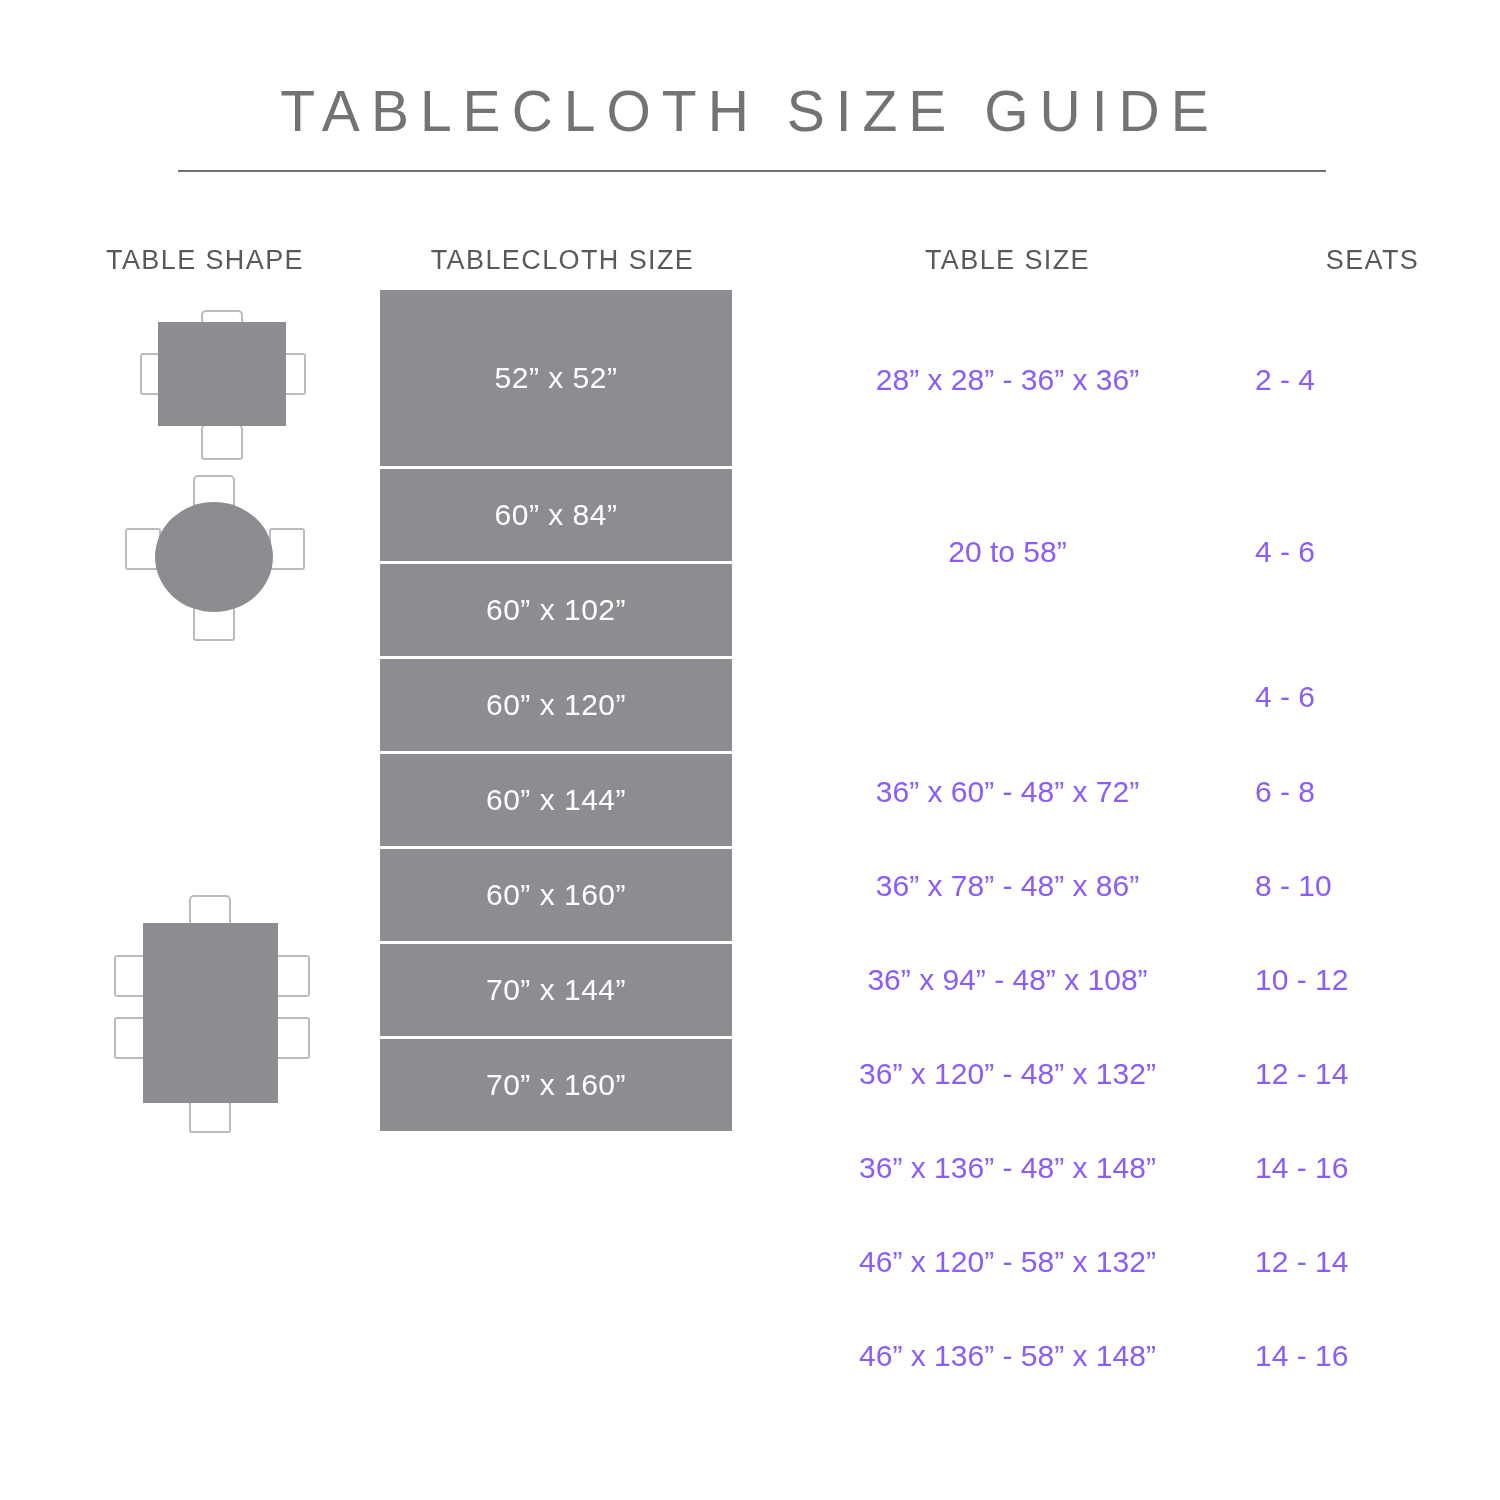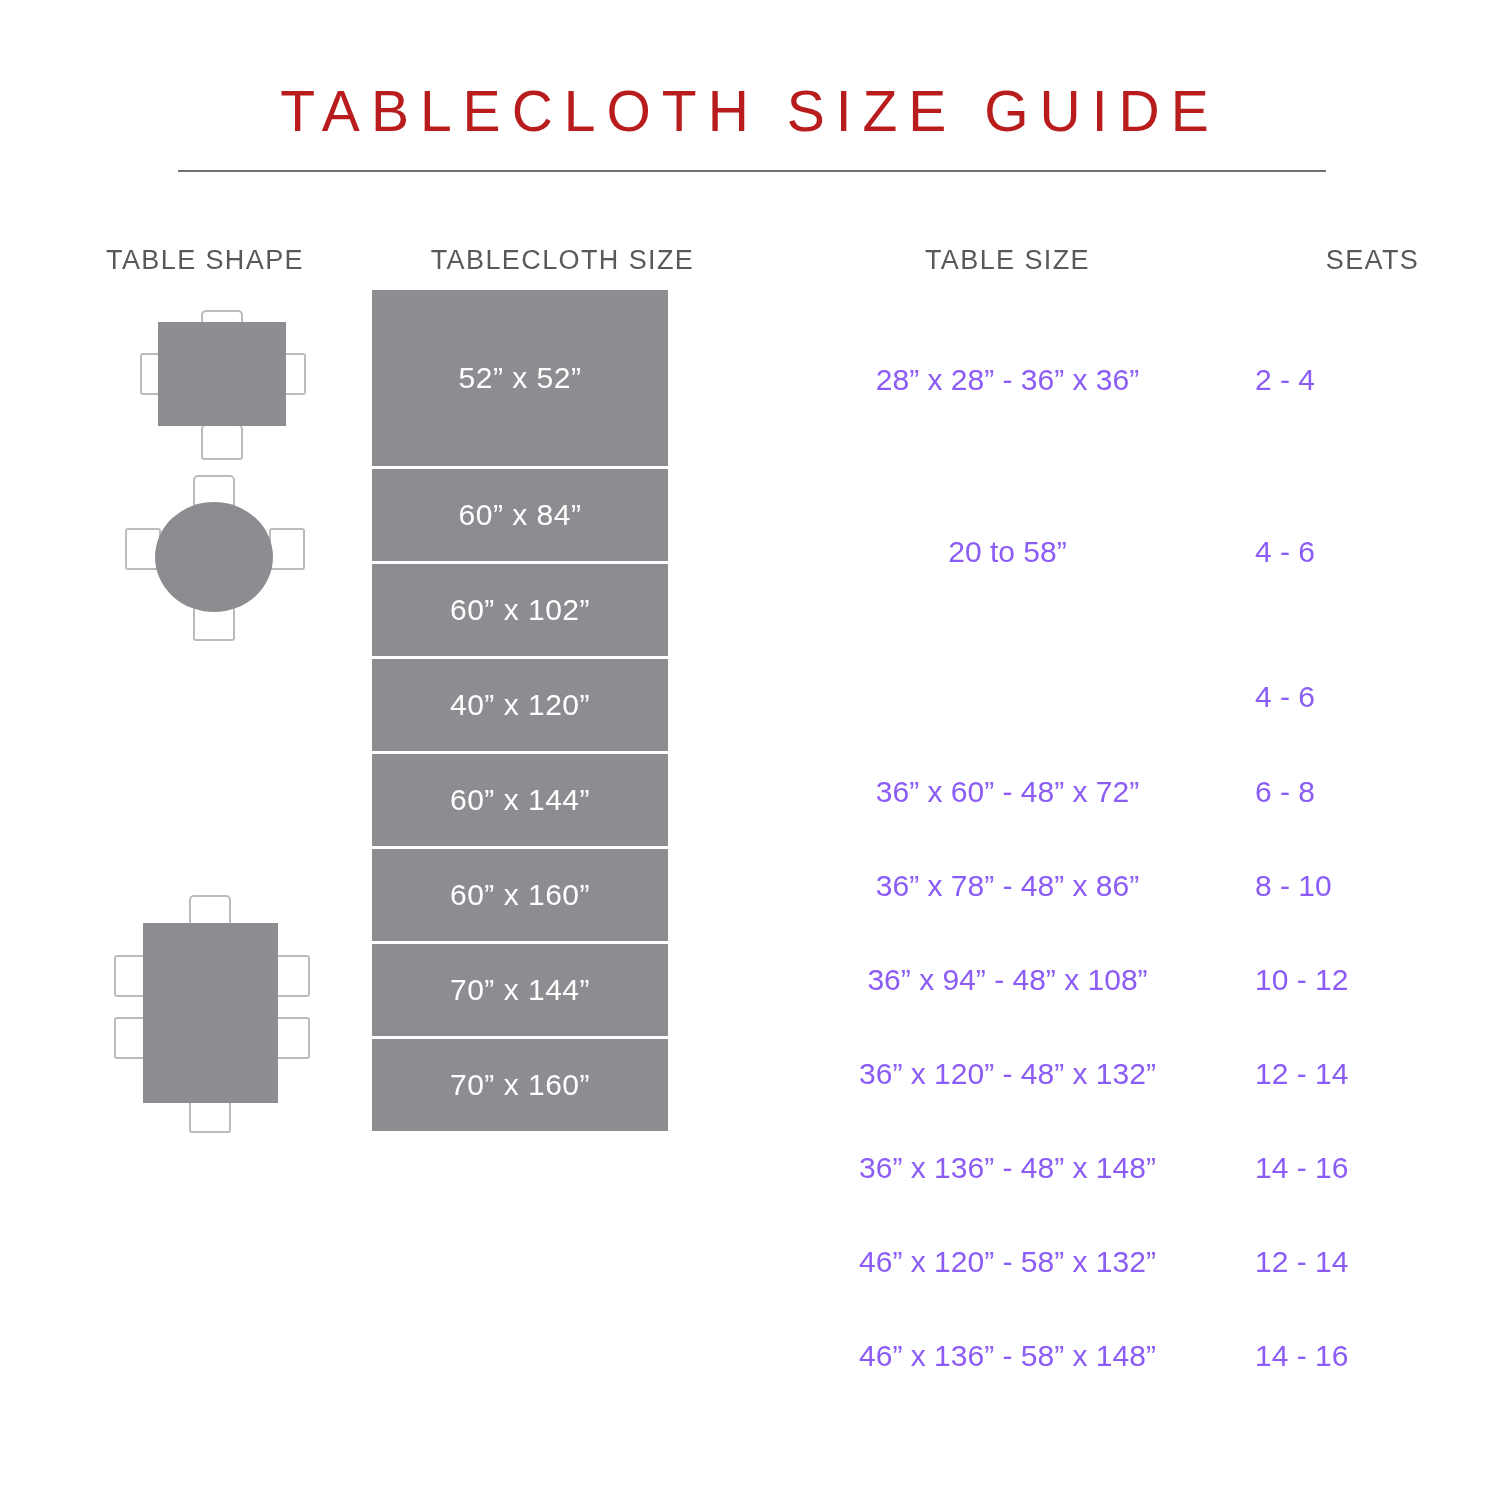--- a/index.html
+++ b/index.html
@@ -30,7 +30,7 @@
     text-align: center;
     font-size: 57px;
     letter-spacing: 11px;
-    color: #b91c1c;
+    color: #737373;
     font-weight: 400;
   }
   .title-rule {

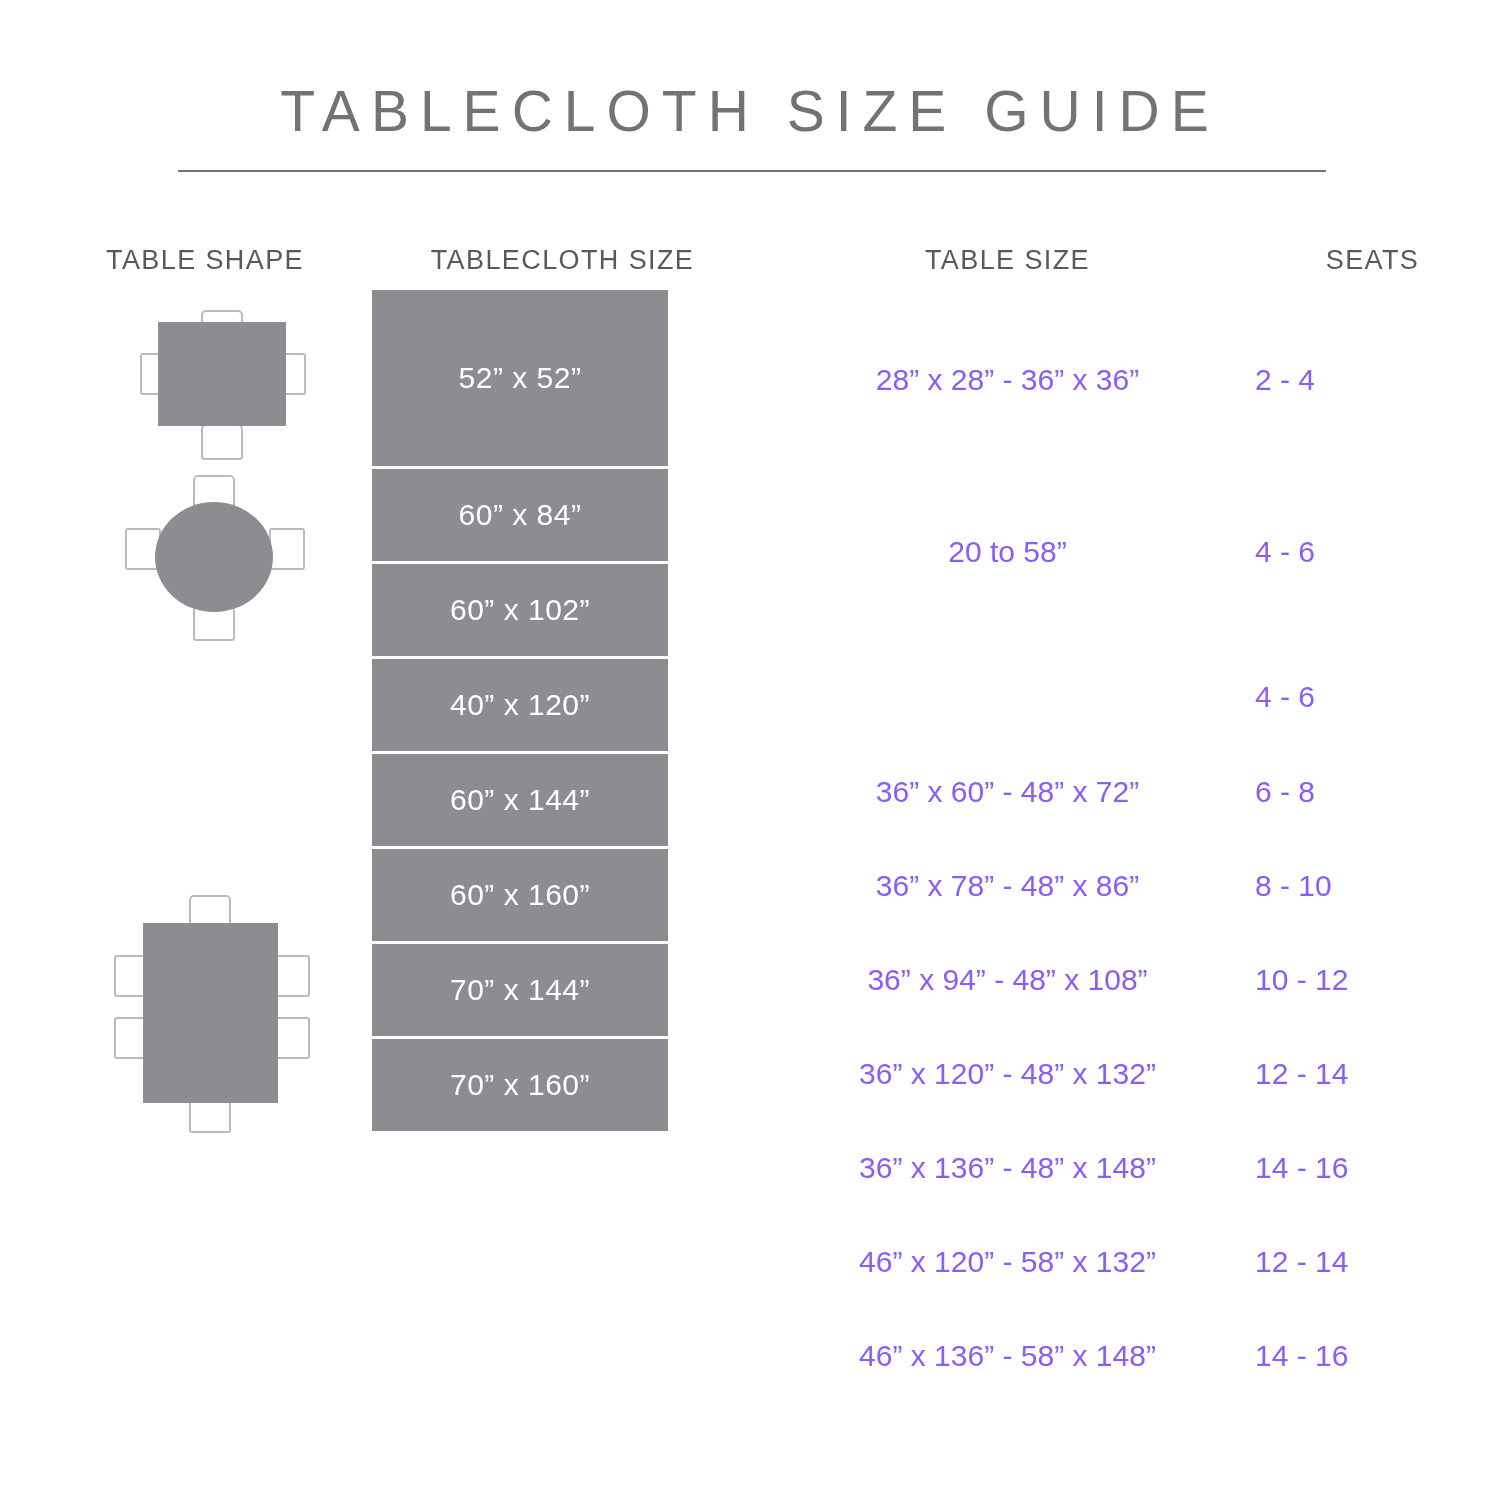--- a/index.html
+++ b/index.html
@@ -60,9 +60,9 @@
   
   .bands {
     position: absolute;
-    left: 372px;
+    left: 380px;
     top: 290px;
-    width: 296px;
+    width: 352px;
   }
   .band {
     position: relative;

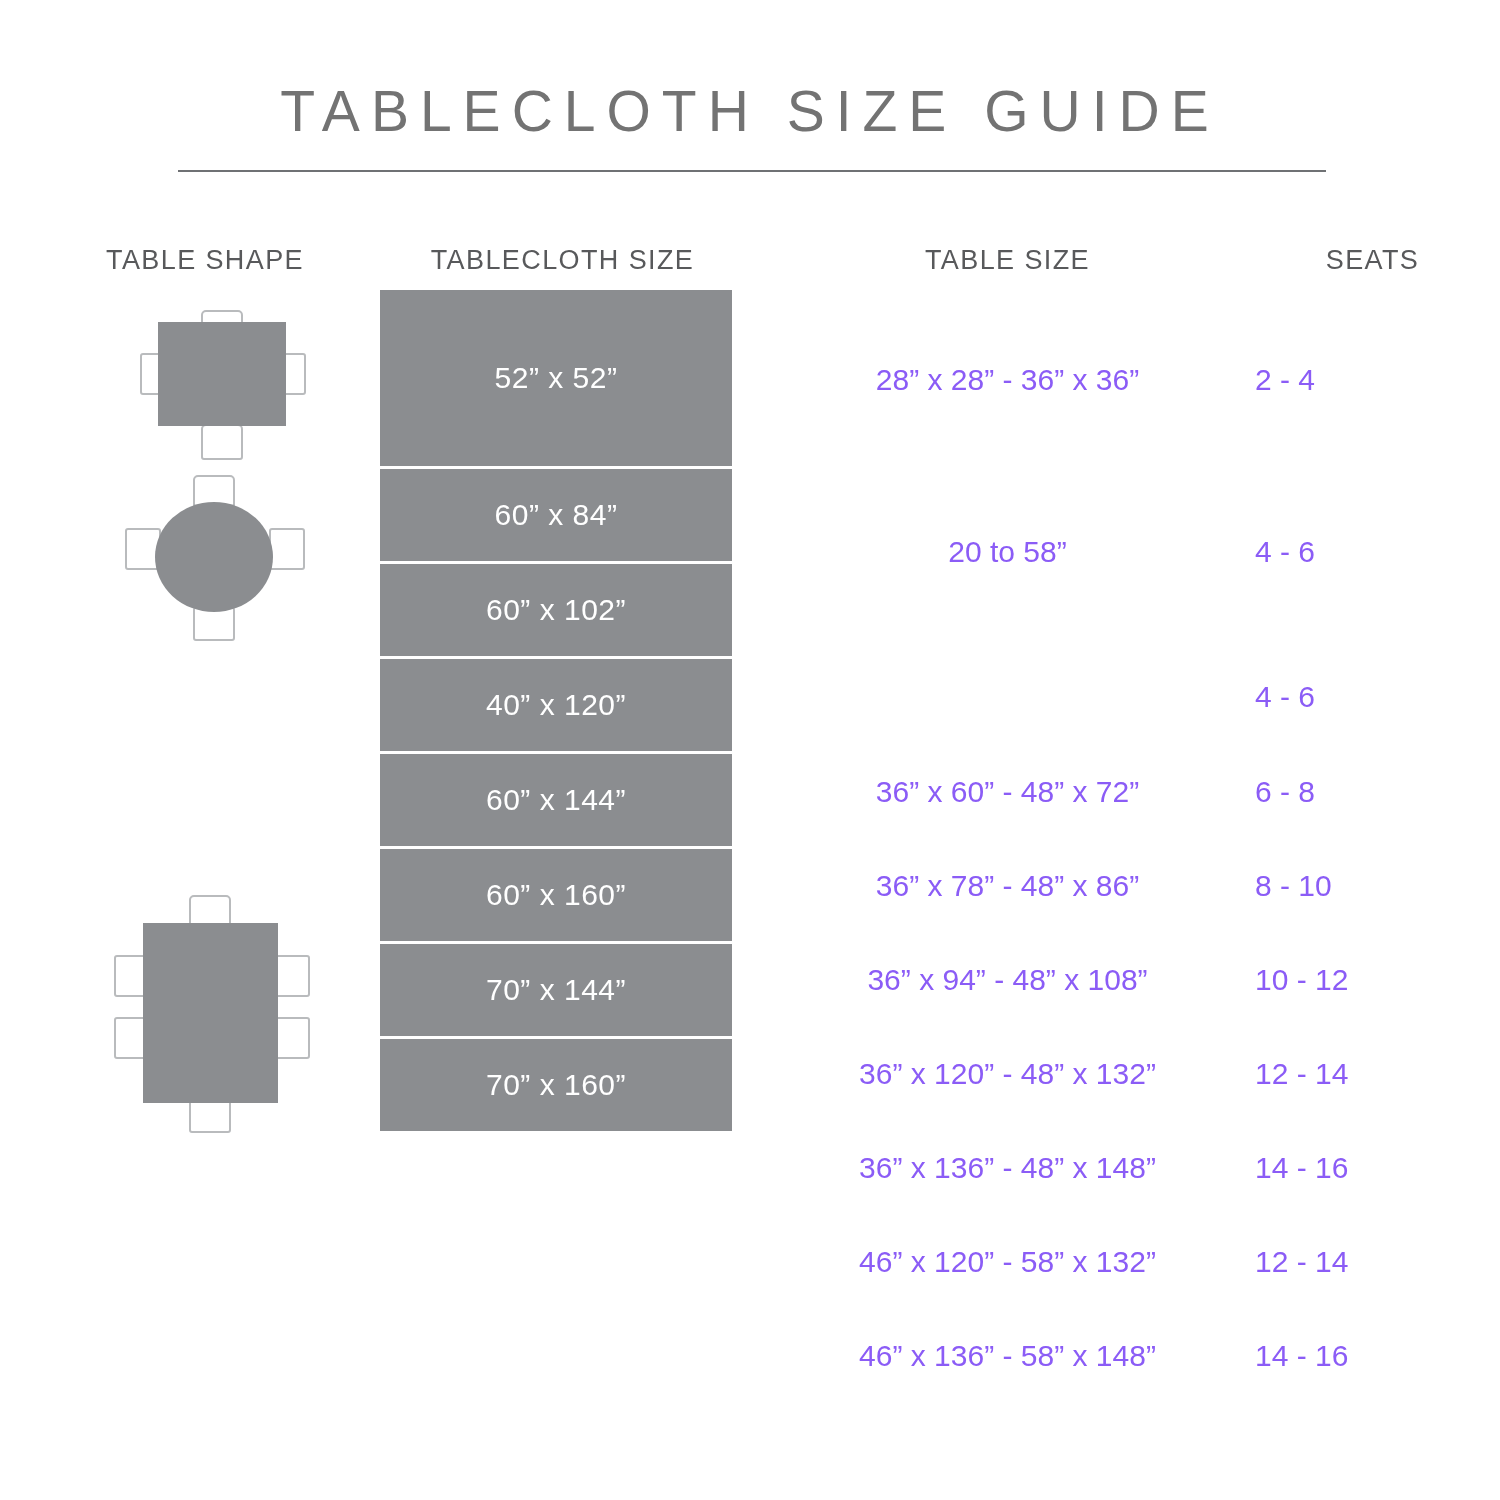--- a/index.html
+++ b/index.html
@@ -177,7 +177,7 @@
     <div class="band h-sq">52” x 52”</div>
     <div class="band h-rect">60” x 84”</div>
     <div class="band h-rect">60” x 102”</div>
-    <div class="band h-rect">40” x 120”</div>
+    <div class="band h-rect">60” x 120”</div>
     <div class="band h-rect">60” x 144”</div>
     <div class="band h-rect">60” x 160”</div>
     <div class="band h-rect">70” x 144”</div>

